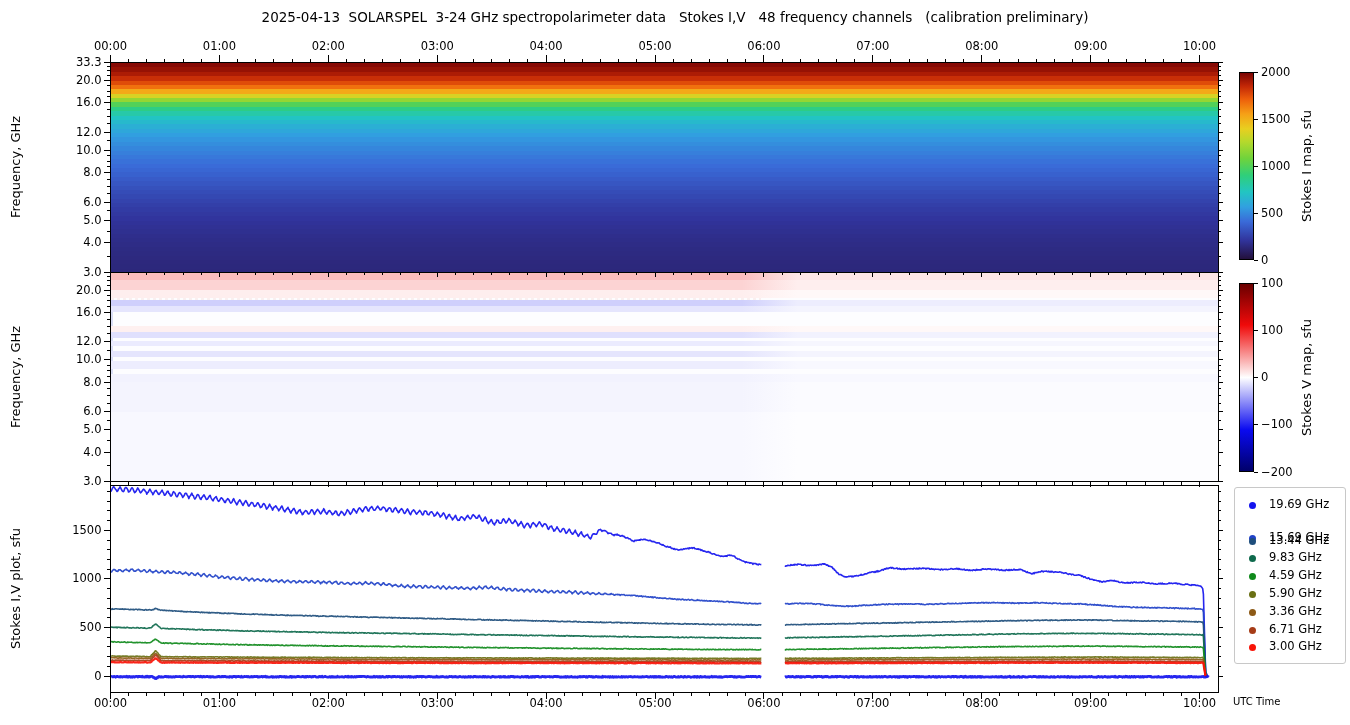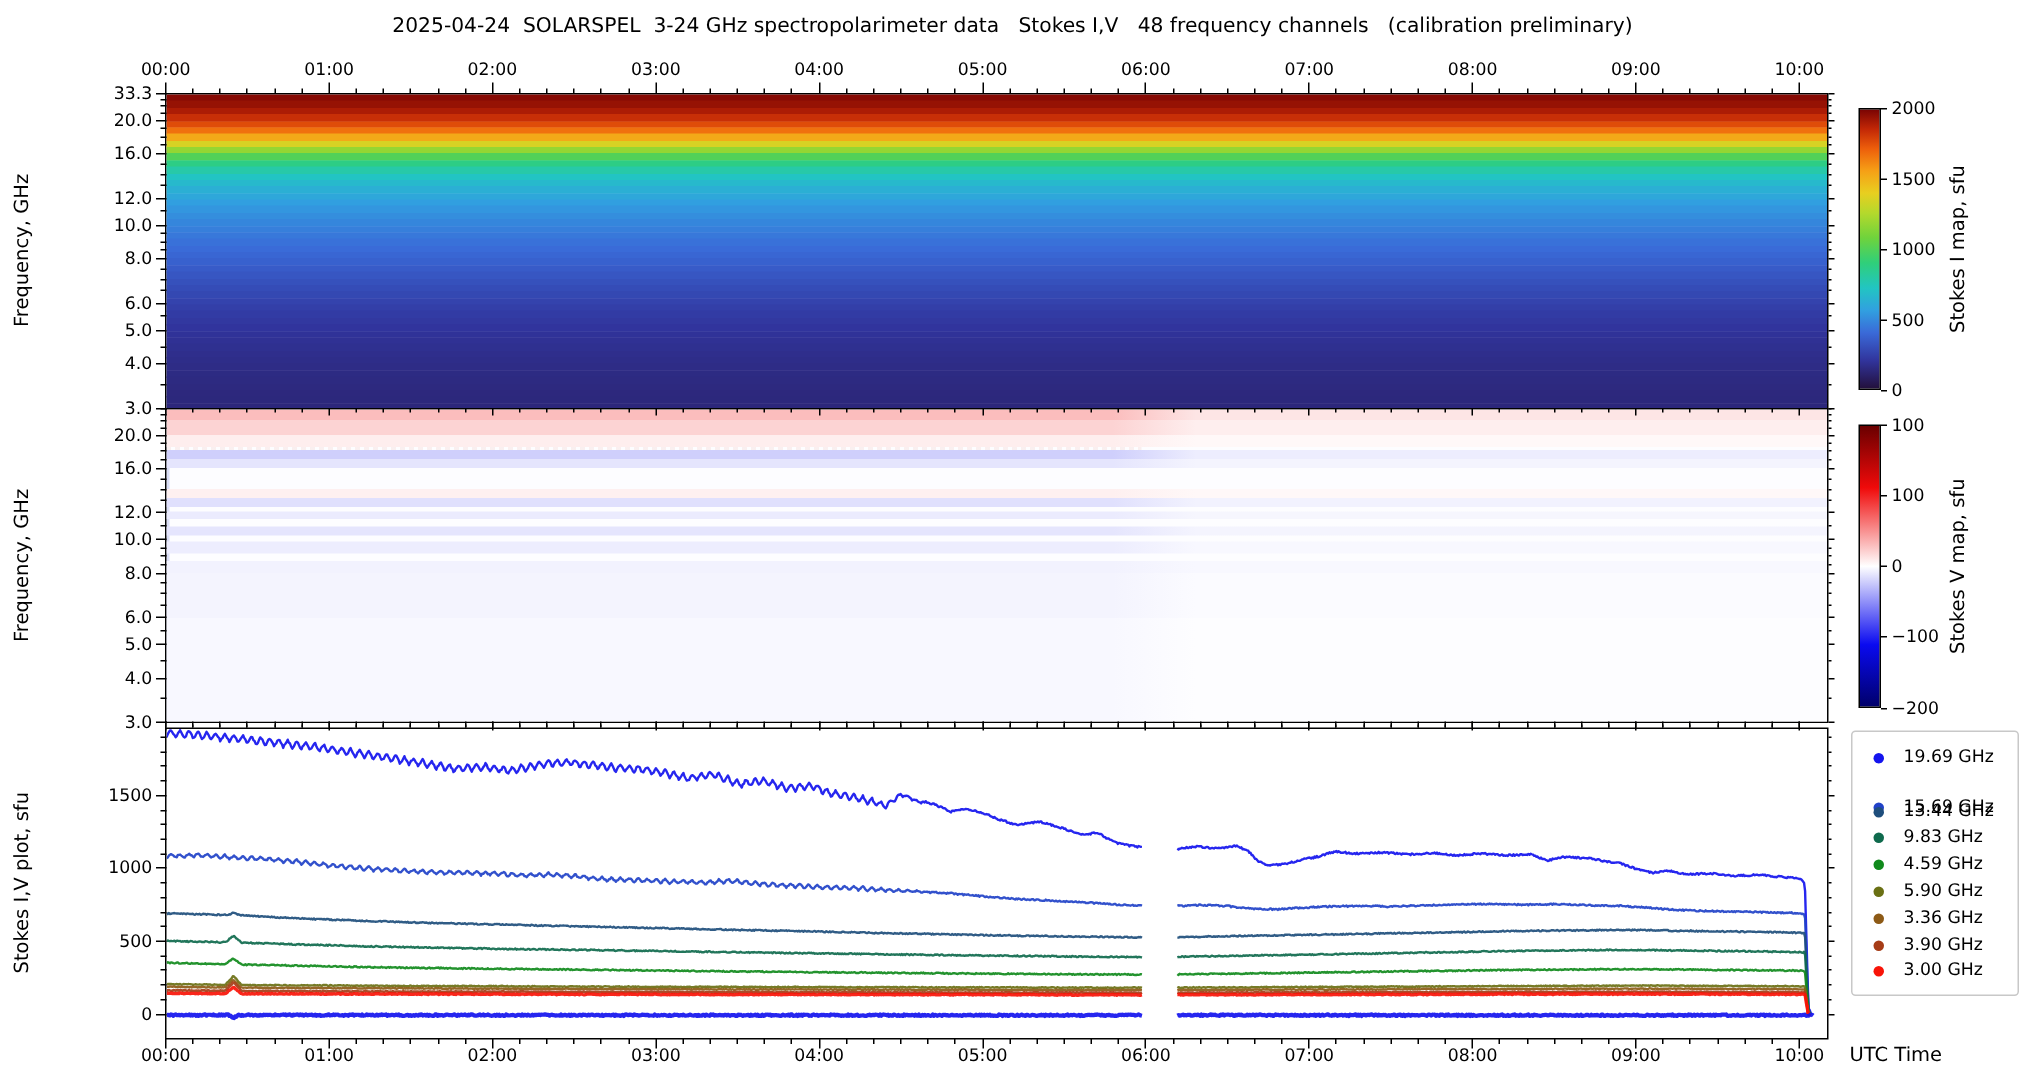--- a/index.html
+++ b/index.html
@@ -27,7 +27,7 @@
 <body>
 
 <div class="fig">
-  <div class="title">2025-04-24  SOLARSPEL  3-24 GHz spectropolarimeter data   Stokes I,V   48 frequency channels   (calibration preliminary)</div>
+  <div class="title">2025-04-13  SOLARSPEL  3-24 GHz spectropolarimeter data   Stokes I,V   48 frequency channels   (calibration preliminary)</div>
 
   <div class="vlabel" id="ylabel-i" style="left:6px;top:62px;height:210px;width:18px;">Frequency, GHz</div>
   <div class="vlabel" id="ylabel-v" style="left:6px;top:272px;height:209px;width:18px;">Frequency, GHz</div>

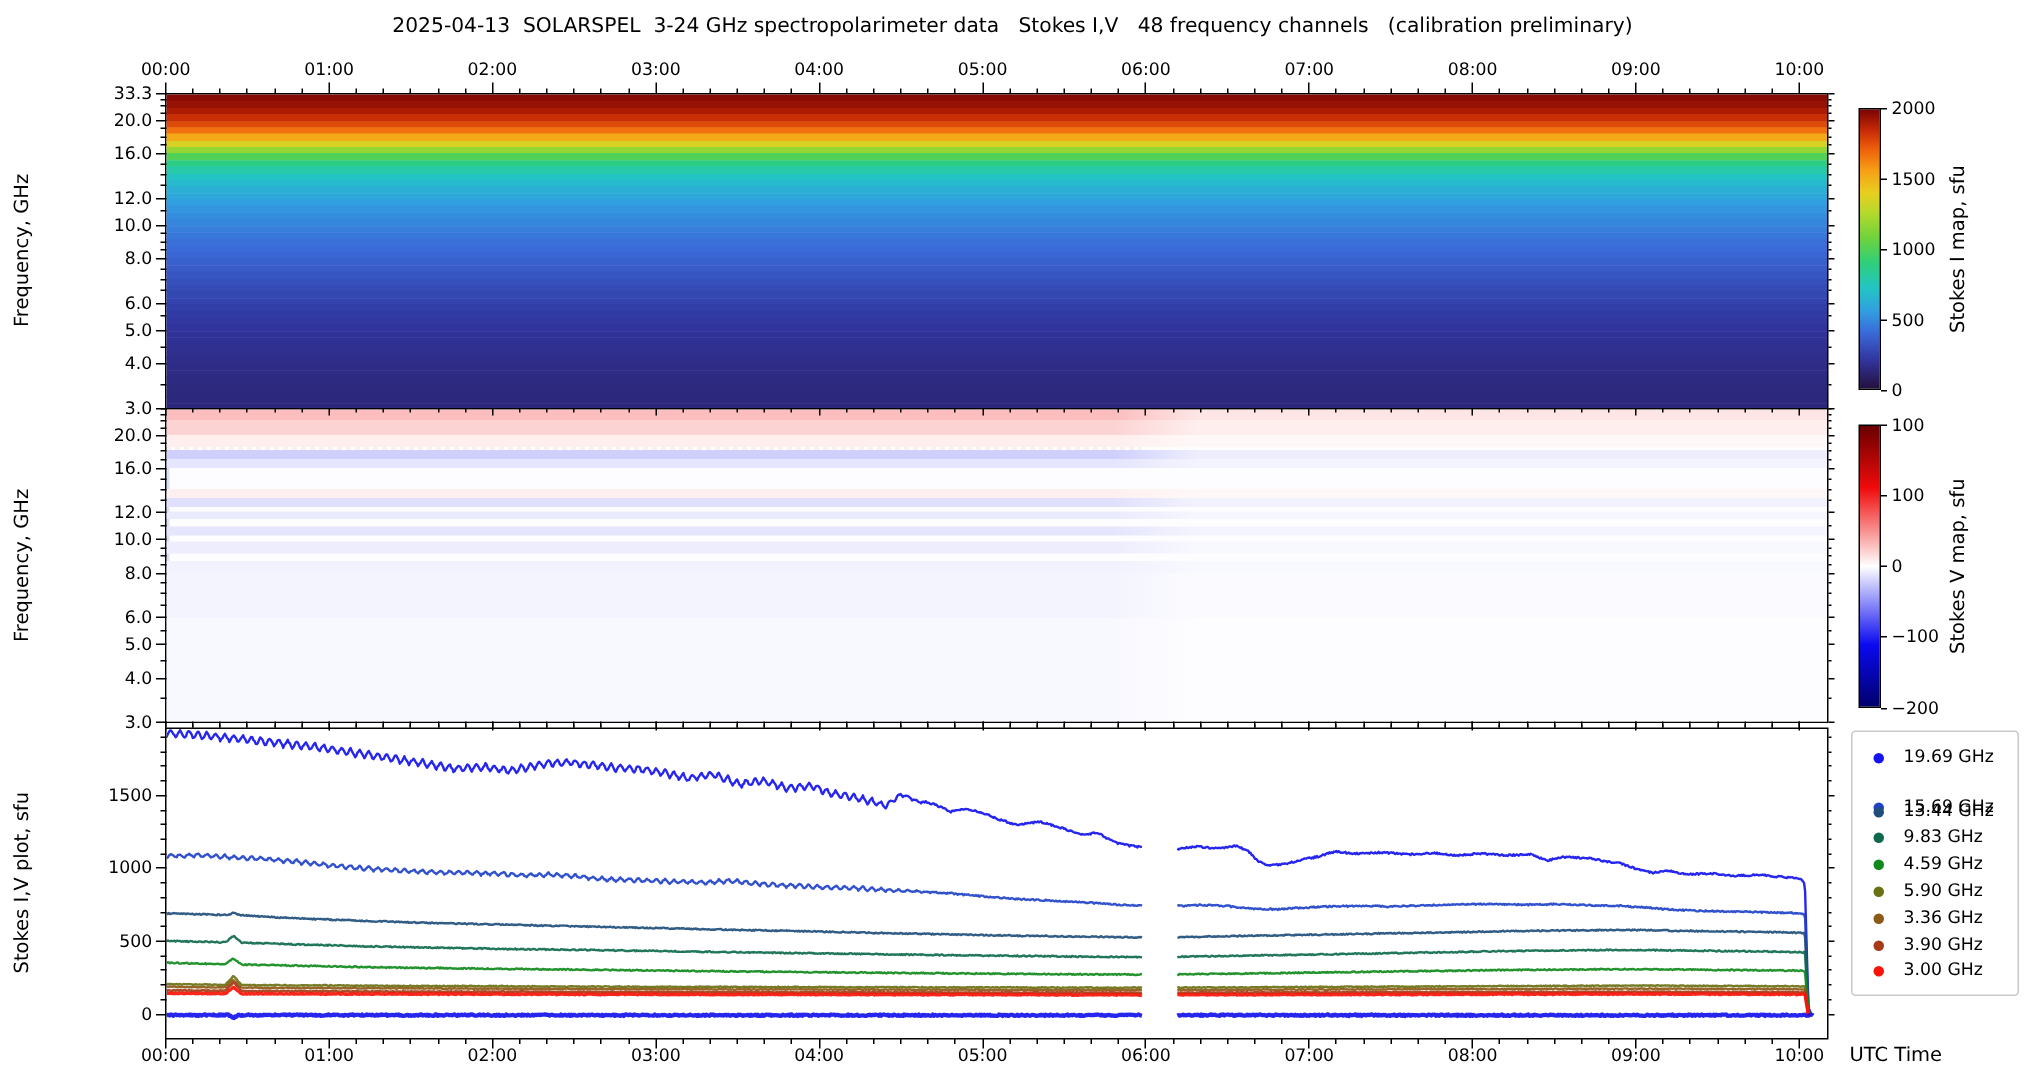--- a/index.html
+++ b/index.html
@@ -205,7 +205,7 @@
       </div>
       <div class="legend-item" style="top: 132.6px;">
         <div class="legend-dot" style="background: rgb(166, 60, 23);"></div>
-        <div class="legend-label">3.90 GHz</div>
+        <div class="legend-label">6.71 GHz</div>
       </div>
       <div class="legend-item" style="top: 150.4px;">
         <div class="legend-dot" style="background: rgb(248, 20, 8);"></div>

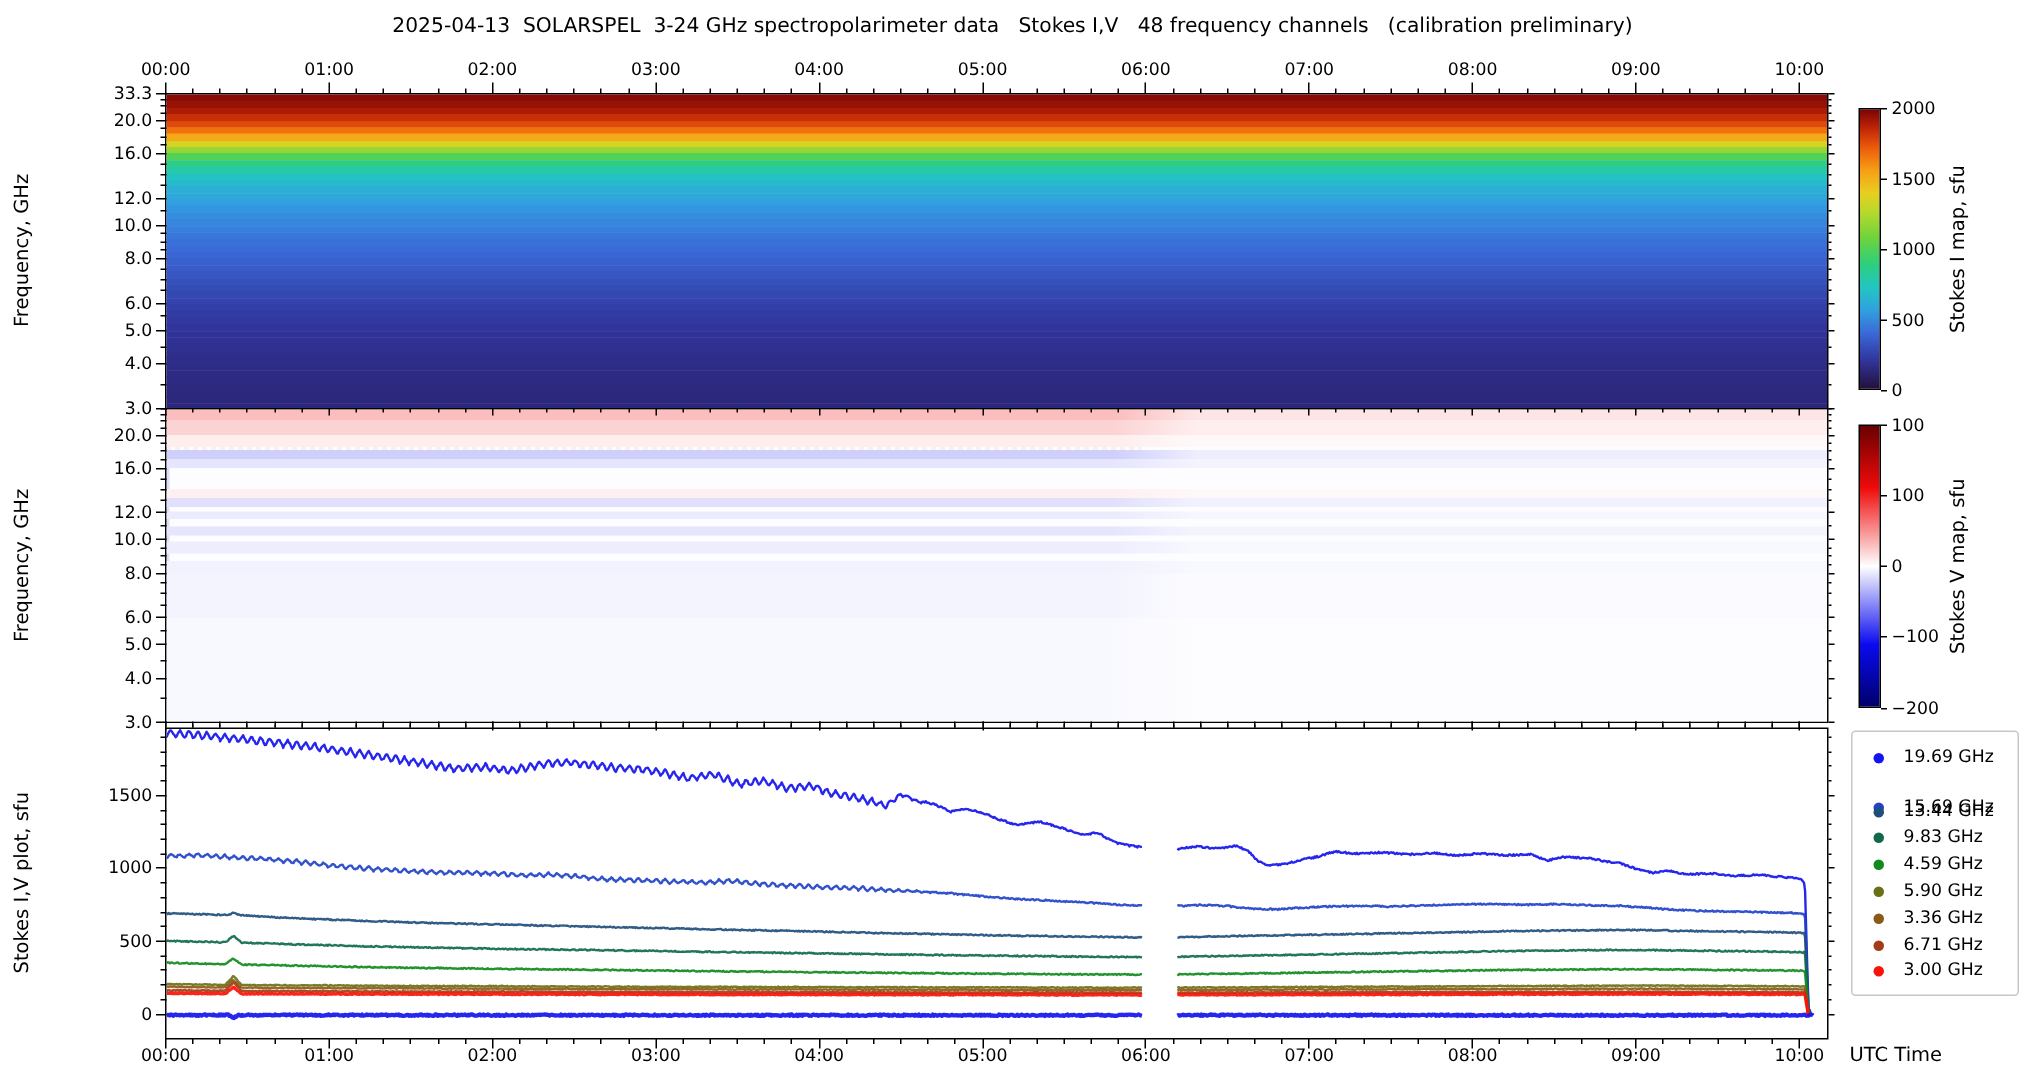--- a/index.html
+++ b/index.html
@@ -13,7 +13,7 @@
   .tick{position:absolute;background:#000;}
   .vlabel{position:absolute;writing-mode:vertical-rl;transform:rotate(180deg);
           display:flex;align-items:center;justify-content:center;font-size:13px;white-space:nowrap;}
-  .utc{position:absolute;font-size:13px;}
+  .utc{position:absolute;font-size:10px;}
   .cbar{position:absolute;border:1px solid #000;box-sizing:border-box;}
   .legend{position:absolute;background:#fff;border:1px solid #c8c8c8;border-radius:3px;box-sizing:border-box;}
   .legend-item{position:absolute;left:0;width:100%;height:19px;}

